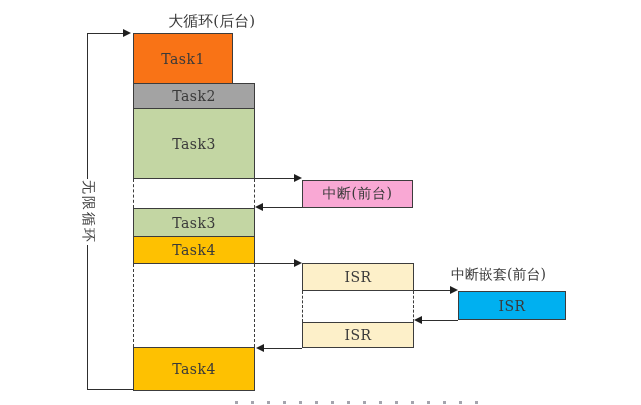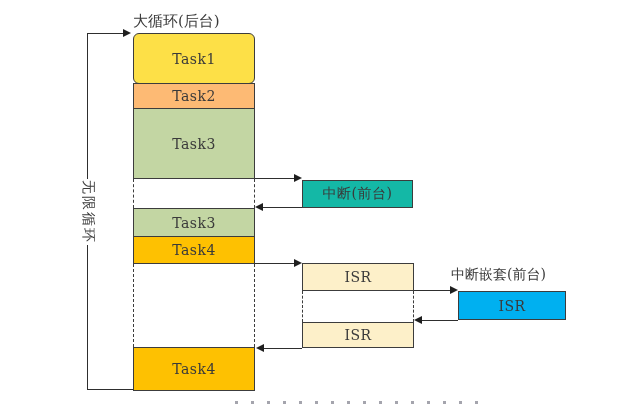--- a/index.html
+++ b/index.html
@@ -36,7 +36,7 @@
 
 <div class="stage">
 
-  <div class="lbl" style="left:133px;top:12px;width:122px;text-align:left;font-size:15px;">大循环(后台)</div>
+  <div class="lbl" style="left:133px;top:12px;width:122px;text-align:right;font-size:15px;">大循环(后台)</div>
 
   <div class="vline" style="left:87px;top:33px;height:357px;"></div>
   <div class="hline" style="left:87px;top:33px;width:38px;"></div>

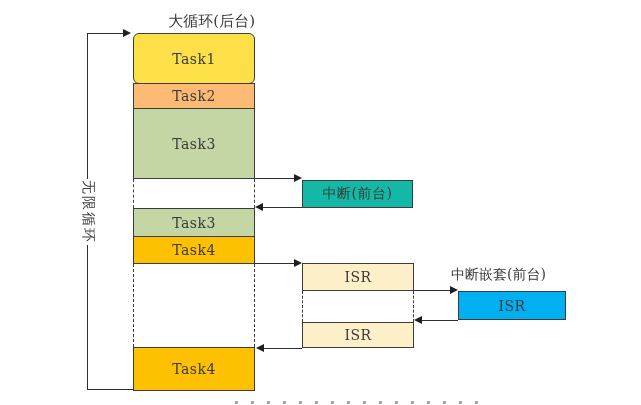--- a/index.html
+++ b/index.html
@@ -44,7 +44,7 @@
   <div class="hline" style="left:87px;top:389px;width:46px;"></div>
   <div class="rot-label" style="left:88px;top:212px;">无限循环</div>
 
-  <div class="box" style="left: 133px; top: 33px; width: 122px; height: 51px; background-color: #fde047; border-radius: 6px;">Task1</div>
+  <div class="box" style="left: 133px; top: 33px; width: 100px; height: 51px; background-color: #f97316;">Task1</div>
   <div class="box" style="left: 133px; top: 83px; width: 122px; height: 26px; background-color: #fdba74;">Task2</div>
   <div class="box" style="left: 133px; top: 108px; width: 122px; height: 71px; background-color: rgb(195, 214, 163);">Task3</div>
   <div class="box" style="left: 133px; top: 208px; width: 122px; height: 29px; background-color: rgb(195, 214, 163);">Task3</div>

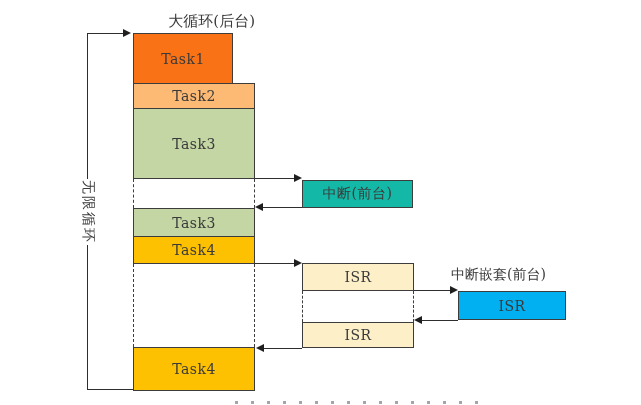--- a/index.html
+++ b/index.html
@@ -45,7 +45,7 @@
   <div class="rot-label" style="left:88px;top:212px;">无限循环</div>
 
   <div class="box" style="left: 133px; top: 33px; width: 100px; height: 51px; background-color: #f97316;">Task1</div>
-  <div class="box" style="left: 133px; top: 83px; width: 122px; height: 26px; background-color: #fdba74;">Task2</div>
+  <div class="box" style="left: 133px; top: 83px; width: 122px; height: 26px; background-color: #a3a3a3;">Task2</div>
   <div class="box" style="left: 133px; top: 108px; width: 122px; height: 71px; background-color: rgb(195, 214, 163);">Task3</div>
   <div class="box" style="left: 133px; top: 208px; width: 122px; height: 29px; background-color: rgb(195, 214, 163);">Task3</div>
   <div class="box" style="left: 133px; top: 236px; width: 122px; height: 28px; background-color: rgb(254, 193, 1);">Task4</div>

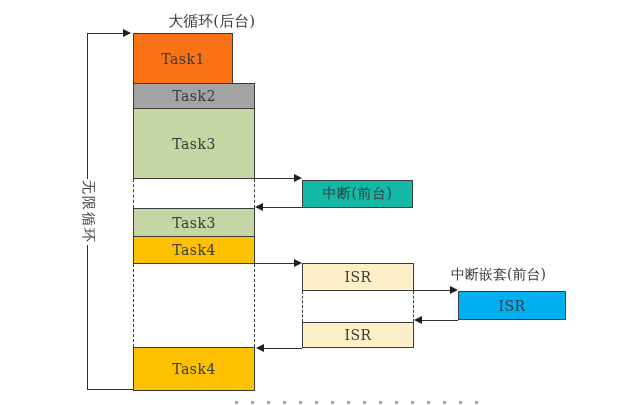--- a/index.html
+++ b/index.html
@@ -56,7 +56,7 @@
   <div class="vdash" style="left:133px;top:264px;height:83px;"></div>
   <div class="vdash" style="left:254px;top:264px;height:83px;"></div>
 
-  <div class="box" style="left: 302px; top: 180px; width: 111px; height: 28px; background-color: #14b8a6;">中断(前台)</div>
+  <div class="box" style="left: 302px; top: 180px; width: 111px; height: 28px; background-color: #f9a8d4;">中断(前台)</div>
 
   <div class="hline" style="left:255px;top:178px;width:41px;"></div>
   <div class="head-r" style="left:294px;top:174px;"></div>

